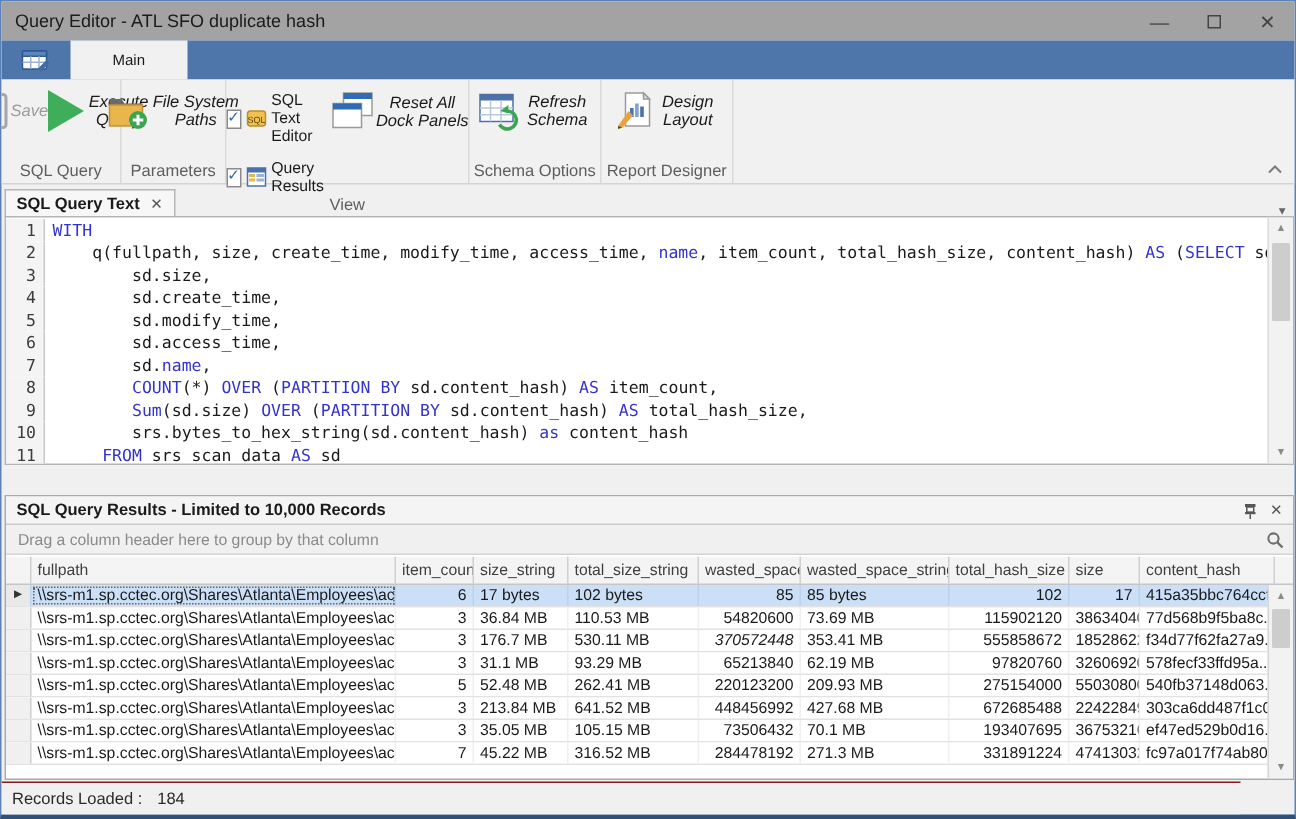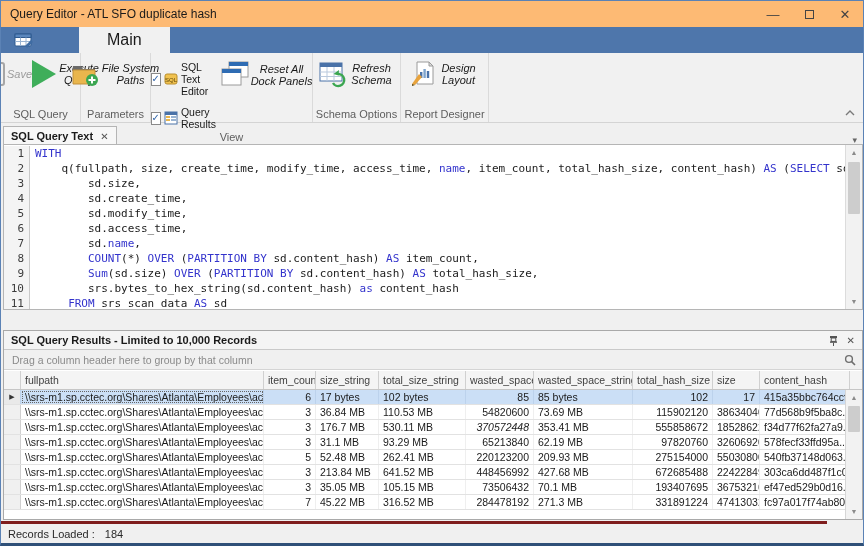--- a/index.html
+++ b/index.html
@@ -9,7 +9,7 @@
     border:1px solid #5b82b5; border-bottom:3px solid #2f5078; overflow:hidden;
   }
   
-  #titlebar { position:absolute; left:0; top:0; width:862px; height:26px; background:#fdba74;
+  #titlebar { position:absolute; left:0; top:0; width:862px; height:26px; background:#a3a3a3;
     display:flex; align-items:center; }
   #title-text { font-size:12px; color:#1a1a1a; padding-left:9px; }
   #win-controls { margin-left:auto; display:flex; height:100%; }

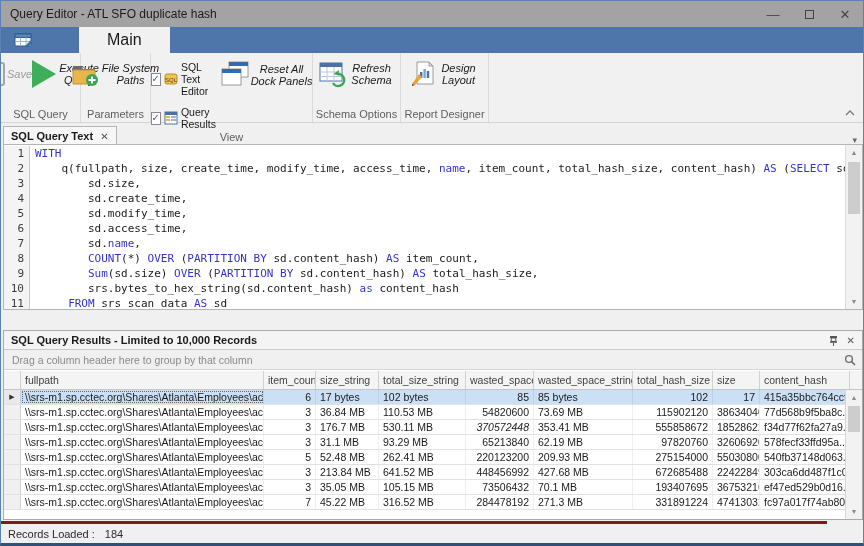--- a/index.html
+++ b/index.html
@@ -20,7 +20,7 @@
   #tabrow { position:absolute; left:0; top:26px; width:862px; height:26px; background:#4e76ab; display:flex; }
   #appbtn { width:46px; height:100%; display:flex; align-items:center; justify-content:center; }
   .ribbon-tab { min-width:52px; padding:0 28px; height:100%; display:flex; align-items:center;
-    justify-content:center; font-size:16px;margin-left:32px; }
+    justify-content:center; font-size:10px; }
   .ribbon-tab.active { background:#f1f1f1; color:#1a1a1a; }
   
   #ribbon { position:absolute; left:0; top:52px; width:862px; height:70px; background:#f1f1f1;

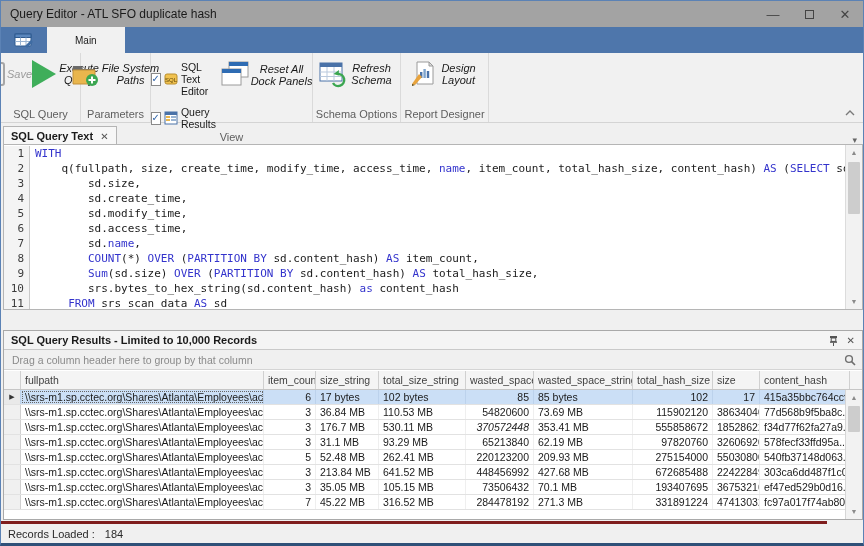--- a/index.html
+++ b/index.html
@@ -89,7 +89,7 @@
   #grid-vscroll { position:absolute; right:0; top:19px; bottom:0; width:17px; background:#f2f2f2; border-left:1px solid #d6d6d6; }
   
   #statusbar { position:absolute; left:0; bottom:0; width:826px; height:22px; background:#f0f0f0;
-    border-top:3px solid #7f1d1d; display:flex; align-items:center; font-size:11px; color:#2a2a2a; }
+    border-top:1px solid #7f1d1d; display:flex; align-items:center; font-size:11px; color:#2a2a2a; }
   #statusbar .lbl { padding-left:7px; } #statusbar .val { padding-left:10px; }
   svg { display:block; }
 </style>

